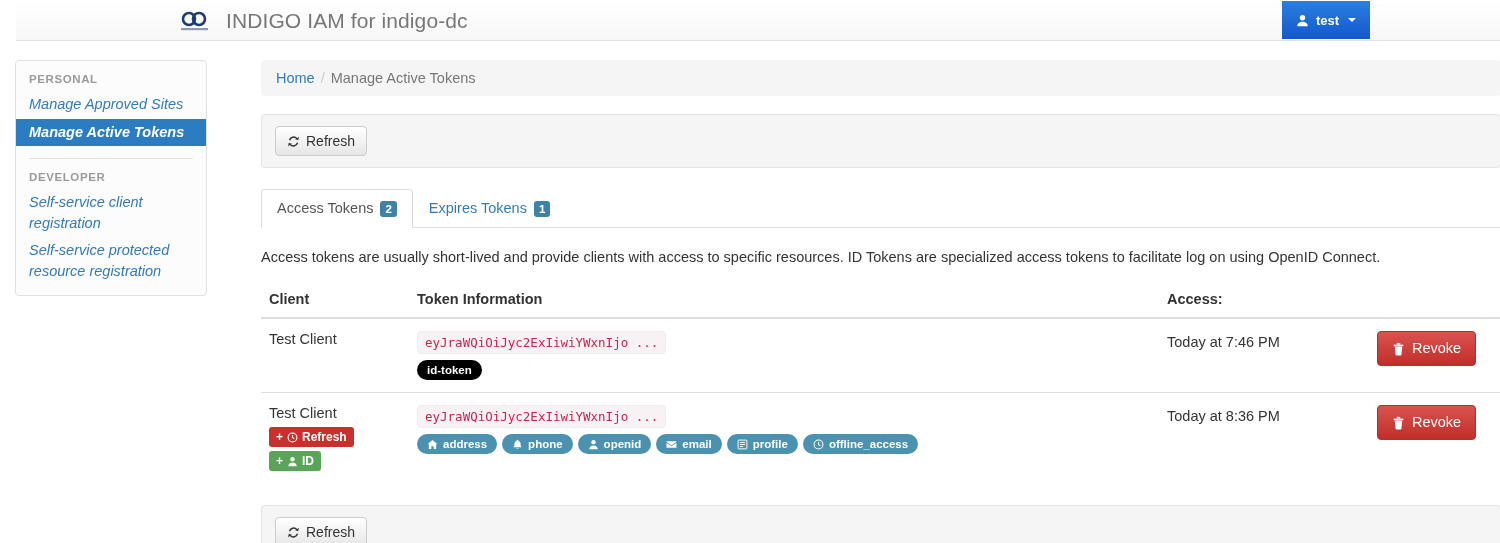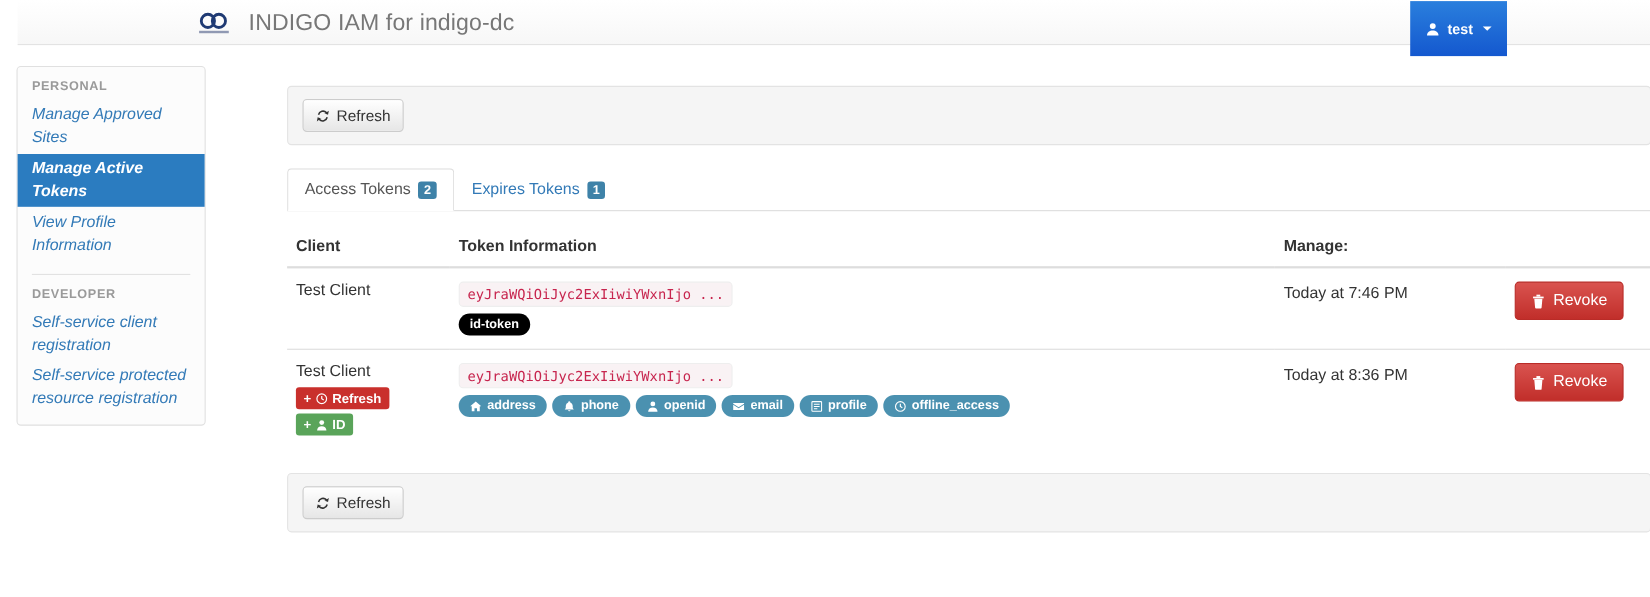--- a/index.html
+++ b/index.html
@@ -40,7 +40,7 @@
   }
   .user-btn {
     position: absolute; right: 146px; top: 1px;
-    height: 50px;
+    height: 38px;
     padding: 0 14px;
     display: flex; align-items: center; gap: 7px;
     background: linear-gradient(to bottom, #2a7fdd 0%, #1458cf 100%);

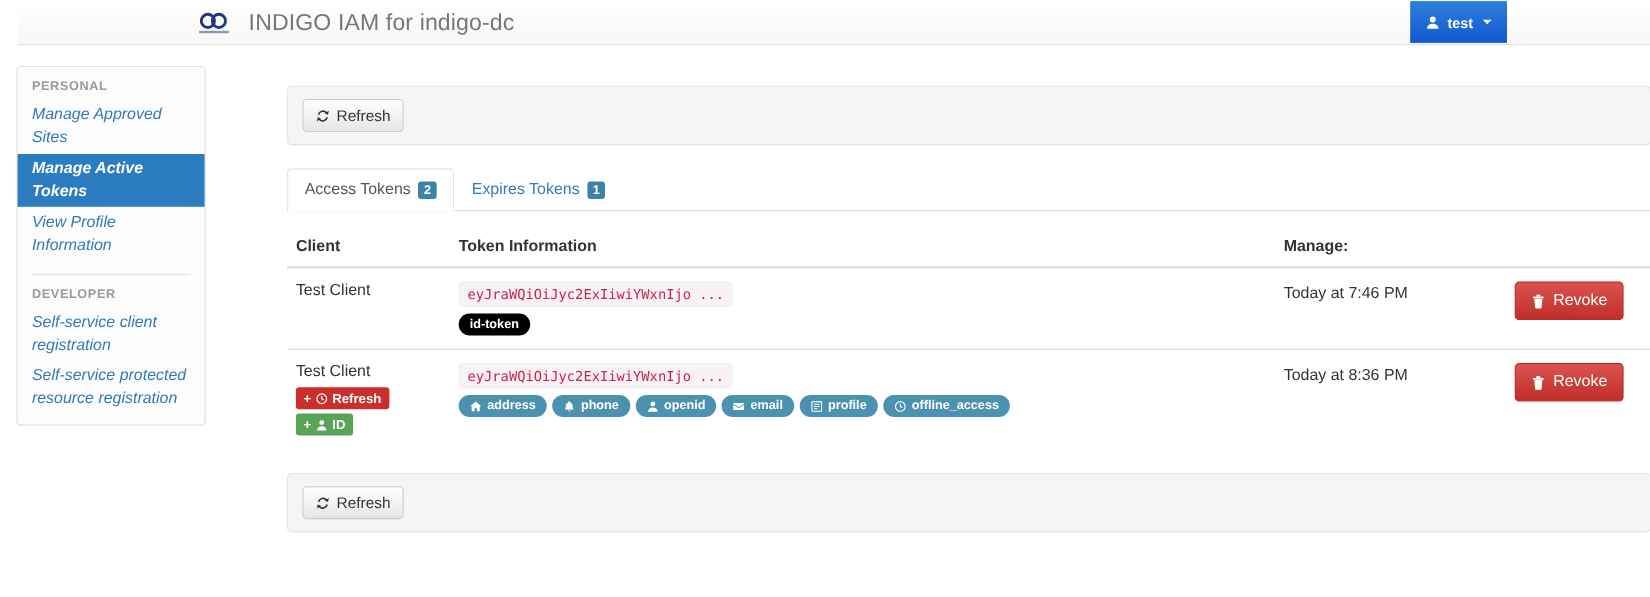--- a/index.html
+++ b/index.html
@@ -60,7 +60,7 @@
   
   .sidebar {
     position: absolute; left: 15px; top: 60px;
-    width: 172px;
+    width: 192px;
     background: #fcfcfc;
     border: 1px solid #e0e0e0;
     border-radius: 4px;

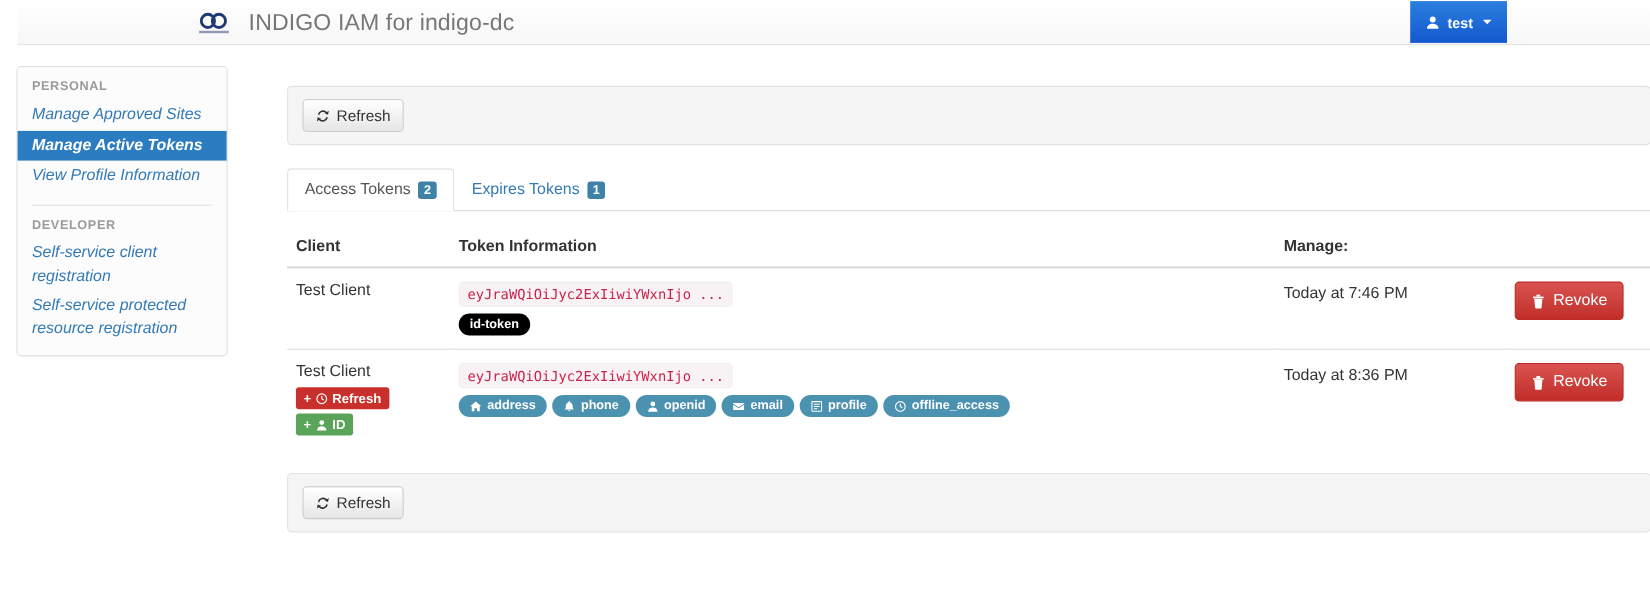--- a/index.html
+++ b/index.html
@@ -314,6 +314,9 @@
 
 <div class="main">
 
+  <div class="breadcrumb">
+    <a>Home</a><span class="sep">/</span><span>Manage Active Tokens</span>
+  </div>
 
   <div class="well">
     <button class="btn-default">

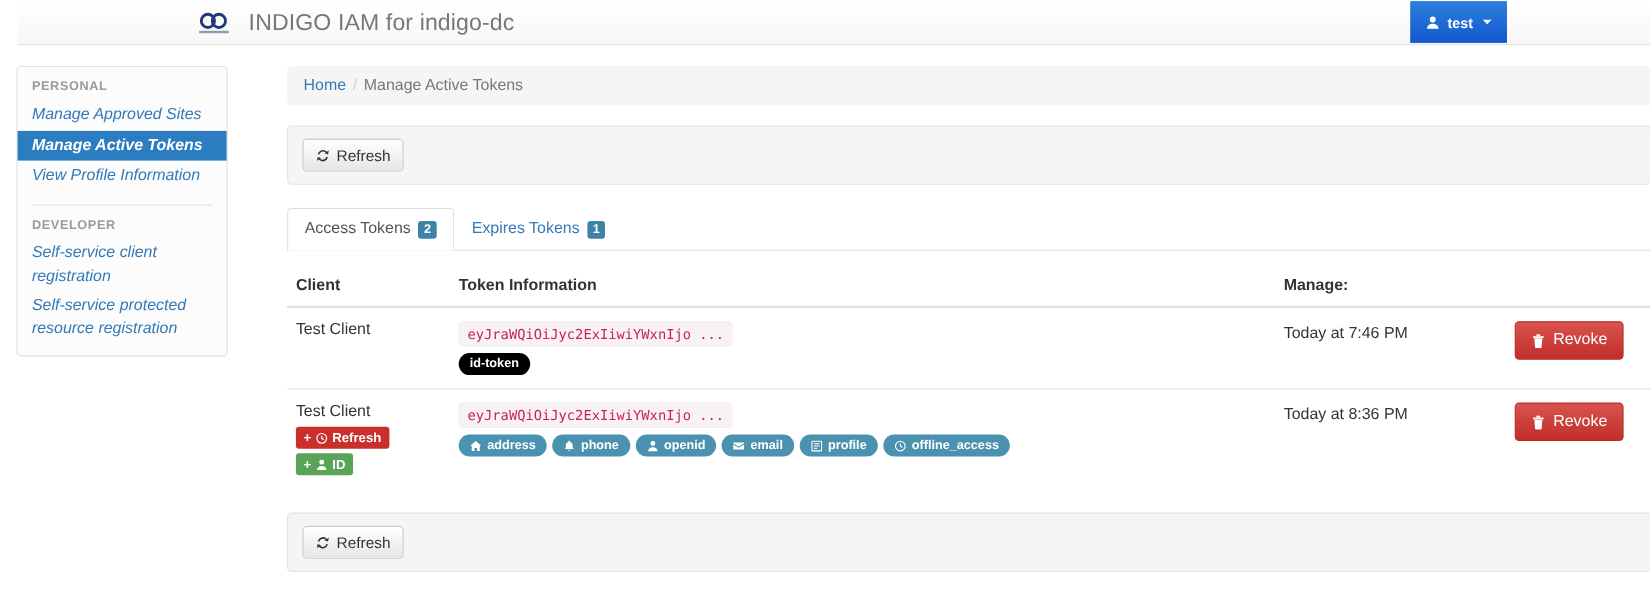--- a/index.html
+++ b/index.html
@@ -305,7 +305,6 @@
   <div class="side-head">PERSONAL</div>
   <a class="side-link">Manage Approved Sites</a>
   <a class="side-link active">Manage Active Tokens</a>
-  <a class="side-link">View Profile Information</a>
   <div class="side-sep"></div>
   <div class="side-head">DEVELOPER</div>
   <a class="side-link">Self-service client registration</a>

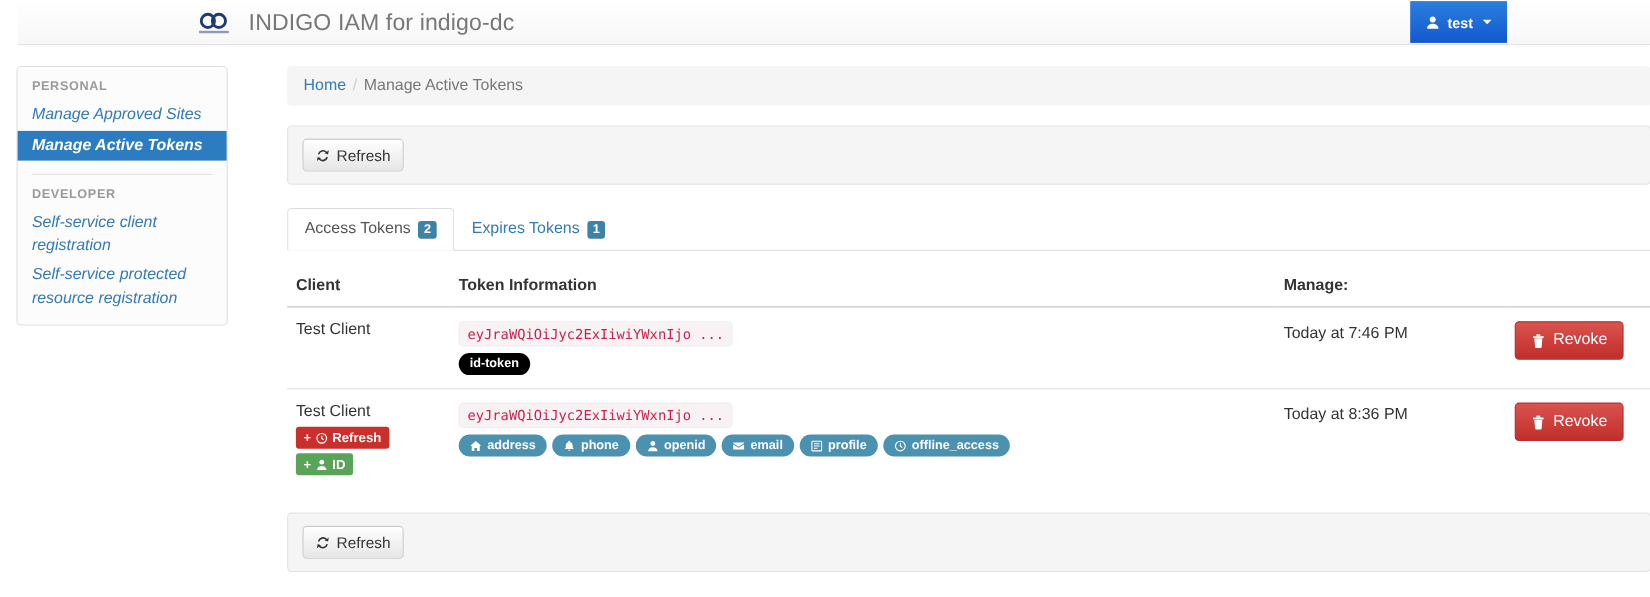--- a/index.html
+++ b/index.html
@@ -340,6 +340,7 @@
     </div>
   </div>
 
+  <div class="tab-desc">Access tokens are usually short-lived and provide clients with access to specific resources. ID Tokens are specialized access tokens to facilitate log on using OpenID Connect.</div>
 
   <table class="tokens">
     <colgroup>

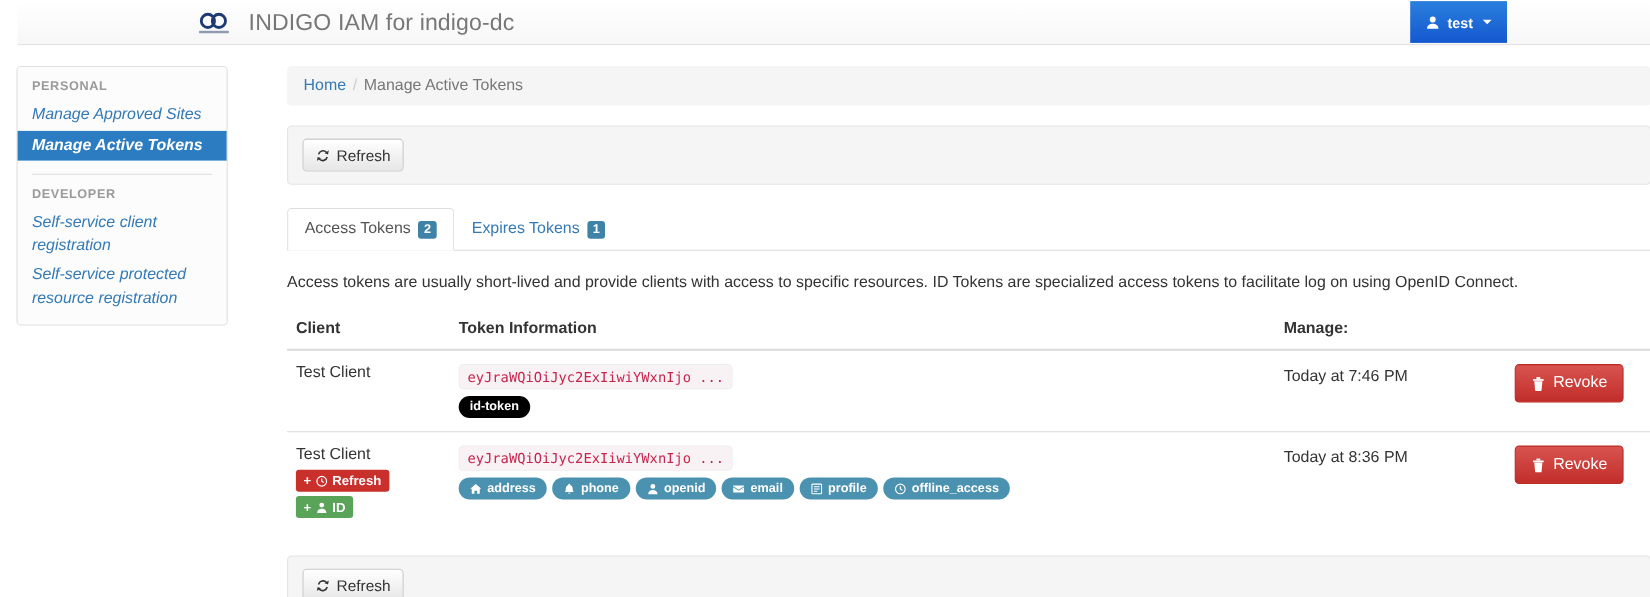--- a/index.html
+++ b/index.html
@@ -353,7 +353,7 @@
       <tr>
         <th>Client</th>
         <th>Token Information</th>
-        <th>Manage:</th>
+        <th>Access:</th>
         <th></th>
       </tr>
     </thead>

